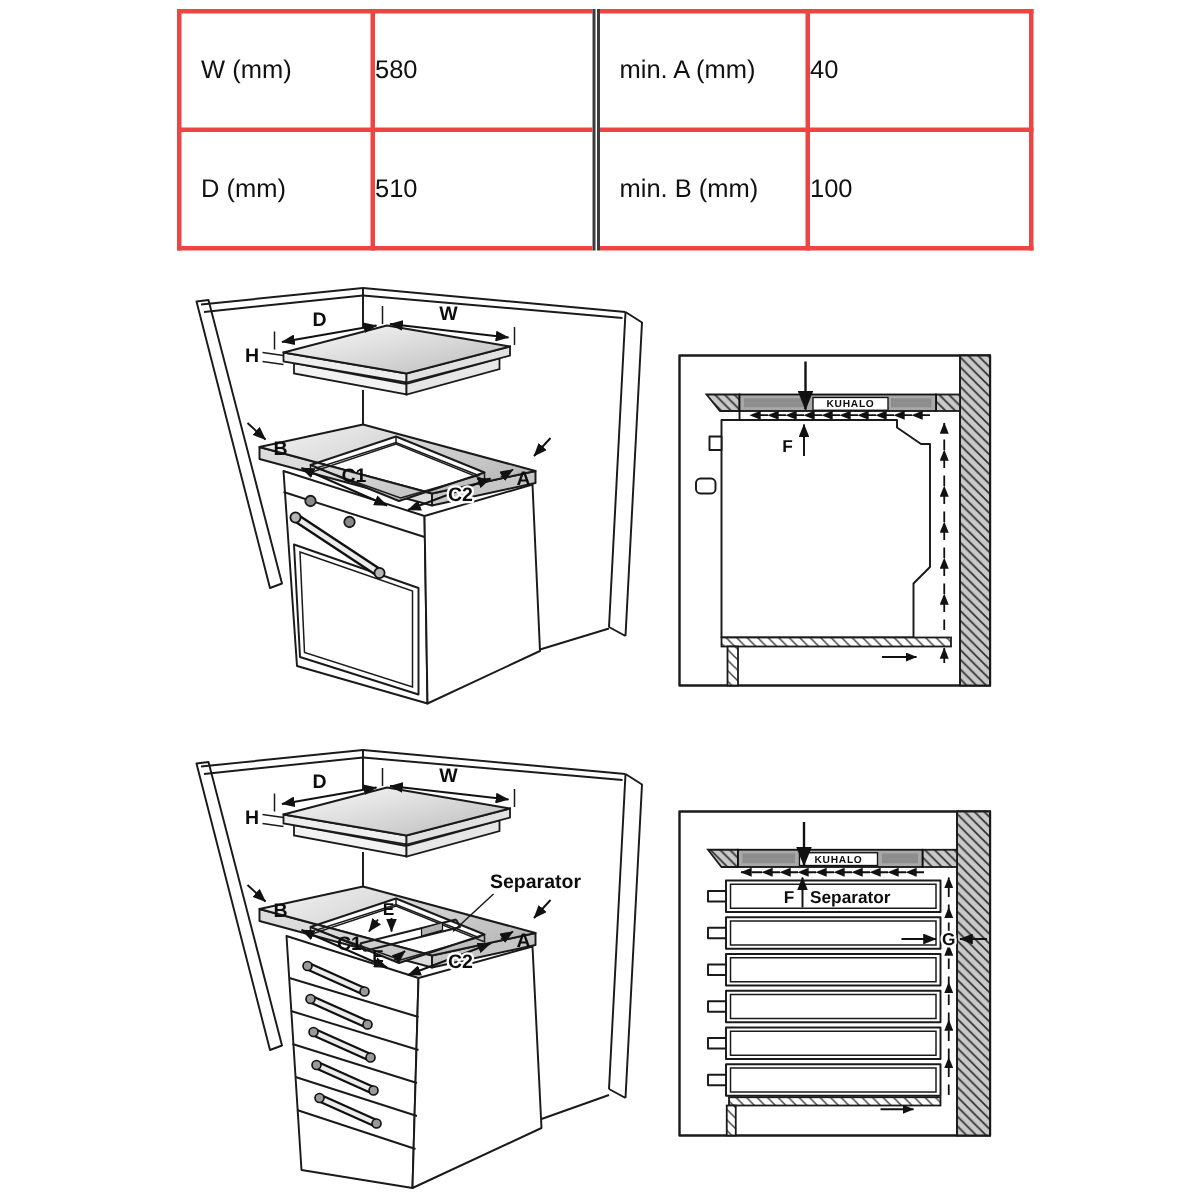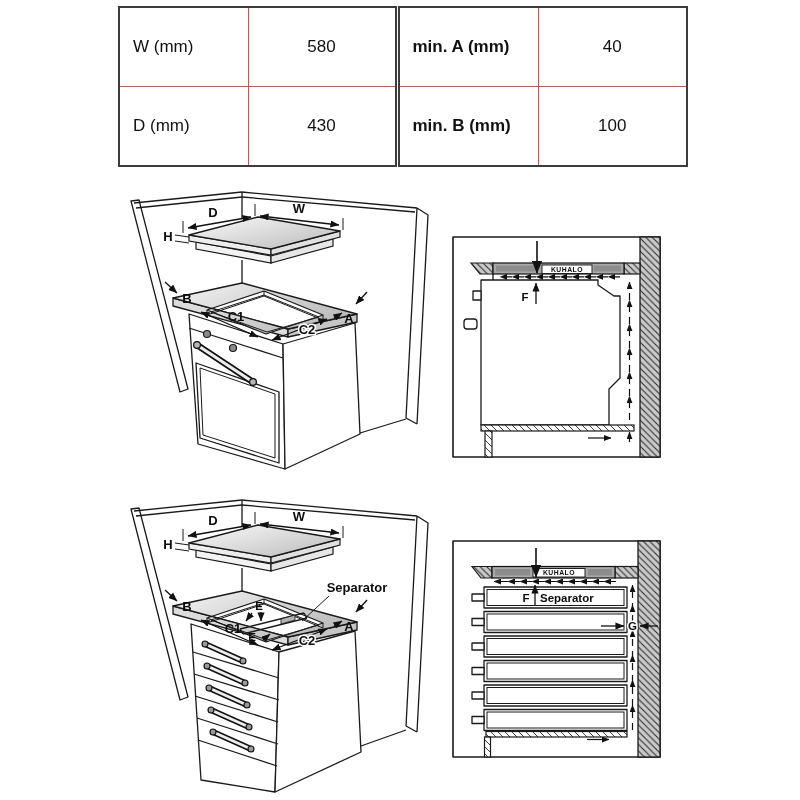--- a/index.html
+++ b/index.html
@@ -10,7 +10,7 @@
   
   table.spec{position:absolute;left:118px;top:6px;width:568px;height:161px;
     border-collapse:collapse;table-layout:fixed;border:2px solid #3c3c3c;}
-  table.spec td{border:1px solid #ef4444;font-size:17px;color:#111;
+  table.spec td{border:3px solid #ef4444;font-size:17px;color:#111;
     vertical-align:middle;padding:0;white-space:nowrap;}
   table.spec td.lab{padding-left:13px;text-align:left;}
   table.spec td.val{text-align:center;margin-left:29px;}

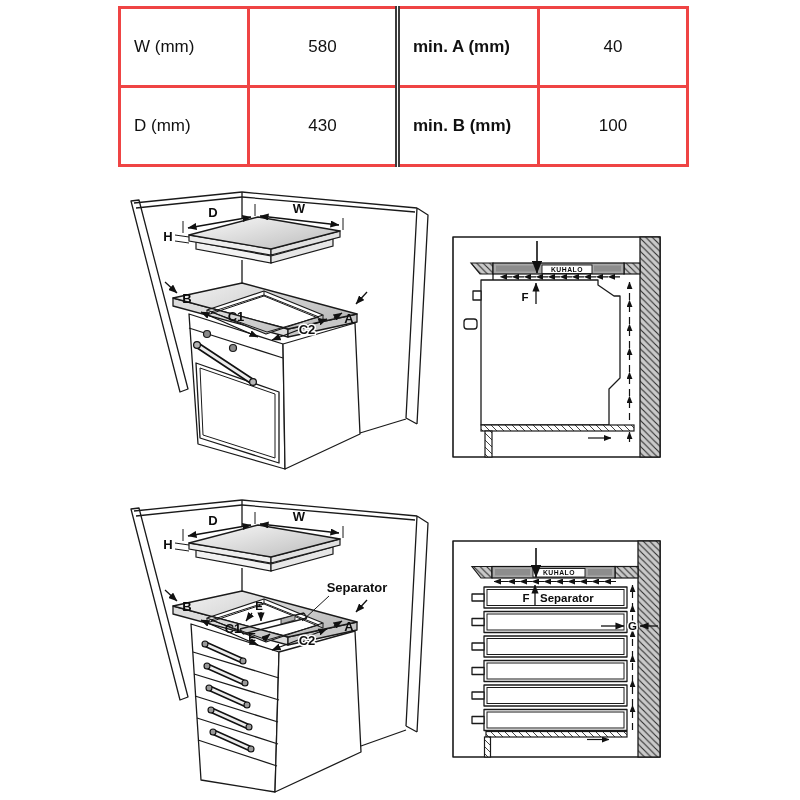--- a/index.html
+++ b/index.html
@@ -13,7 +13,7 @@
   table.spec td{border:3px solid #ef4444;font-size:17px;color:#111;
     vertical-align:middle;padding:0;white-space:nowrap;}
   table.spec td.lab{padding-left:13px;text-align:left;}
-  table.spec td.val{text-align:center;margin-left:29px;}
+  table.spec td.val{text-align:left;margin-left:29px;}
   table.spec td.dd{border-left:5px double #3c3c3c;font-weight:bold;}
 
   svg.diag{position:absolute;overflow:visible;}

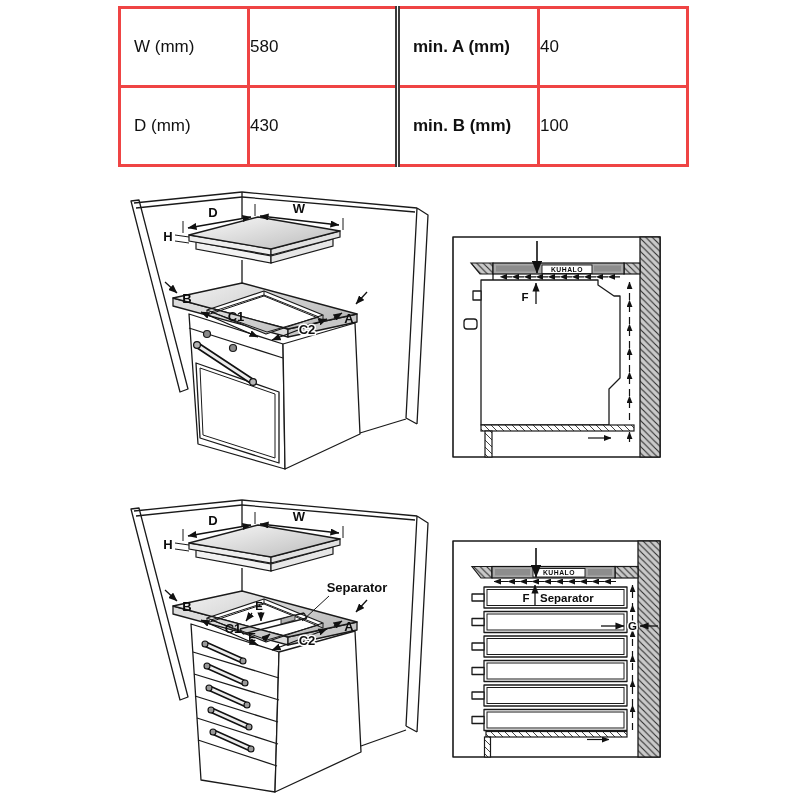--- a/index.html
+++ b/index.html
@@ -14,7 +14,7 @@
     vertical-align:middle;padding:0;white-space:nowrap;}
   table.spec td.lab{padding-left:13px;text-align:left;}
   table.spec td.val{text-align:left;margin-left:29px;}
-  table.spec td.dd{border-left:5px double #3c3c3c;font-weight:bold;}
+  table.spec td.dd{border-left:5px double #3c3c3c;}
 
   svg.diag{position:absolute;overflow:visible;}
   svg.d1{left:95px;top:186px;}

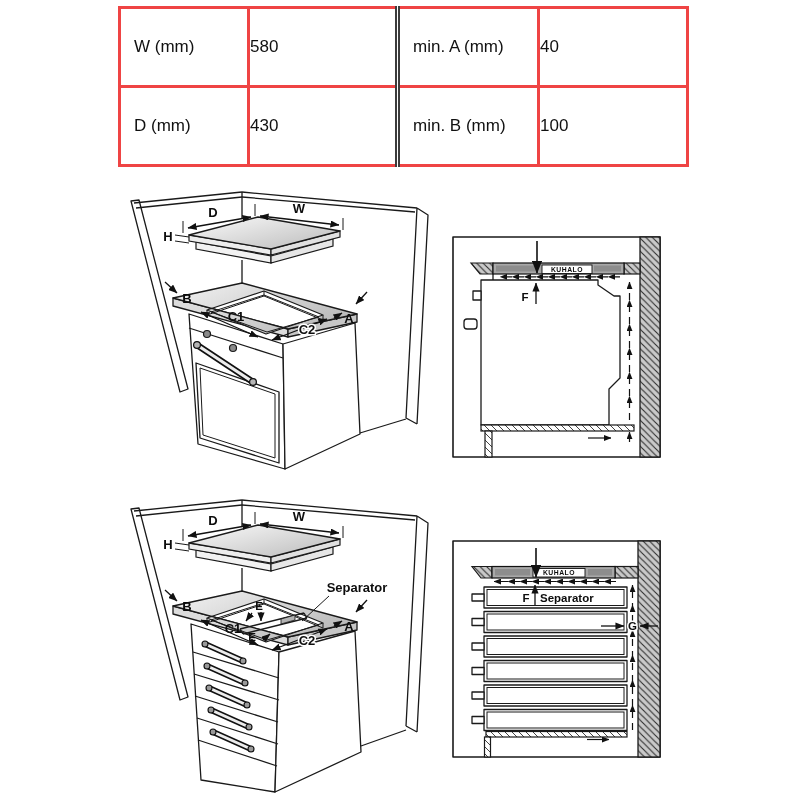--- a/index.html
+++ b/index.html
@@ -90,7 +90,7 @@
       </tr>
       <tr>
         <td class="lab">D (mm)</td>
-        <td class="val">430</td>
+        <td class="val">510</td>
         <td class="lab dd">min. B (mm)</td>
         <td class="val">100</td>
       </tr>

